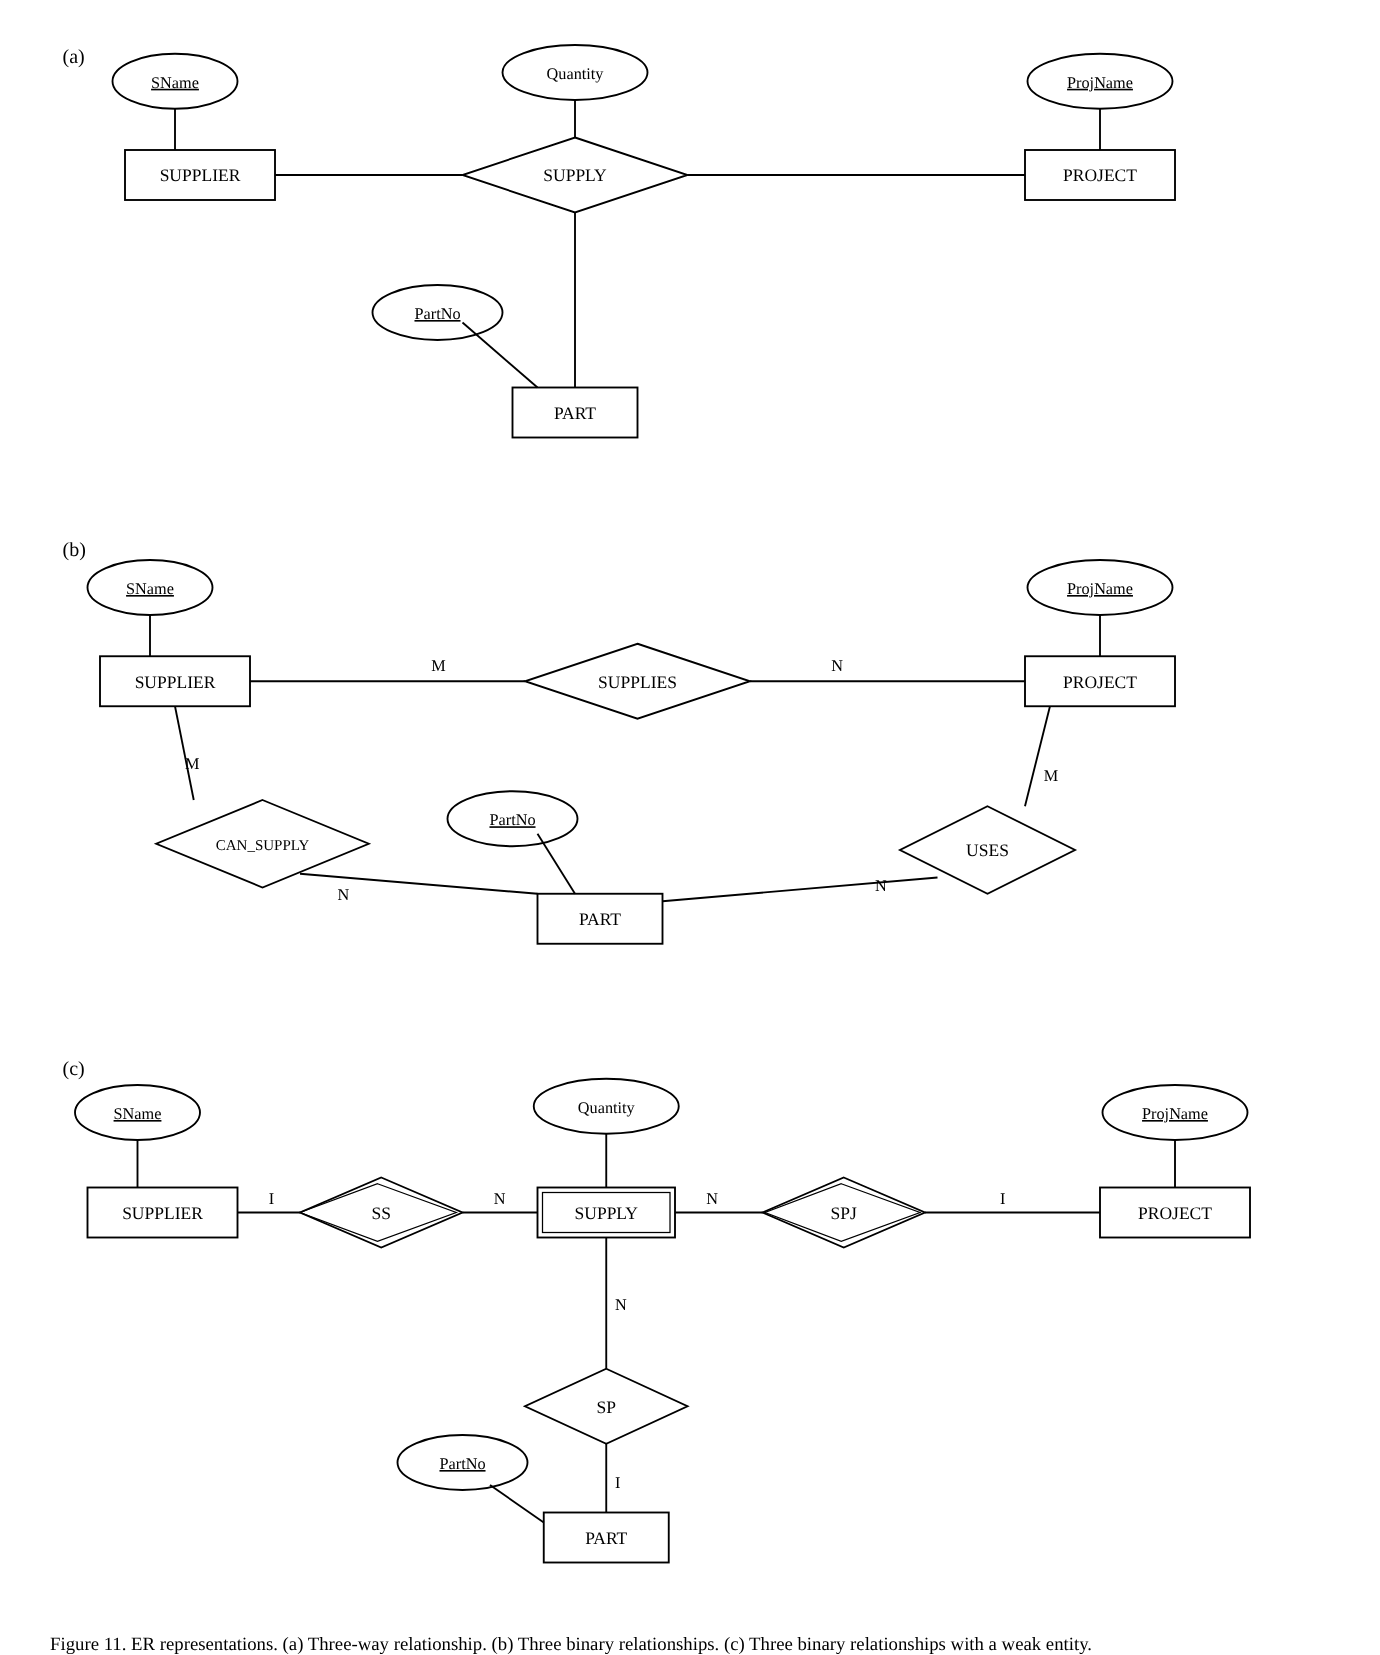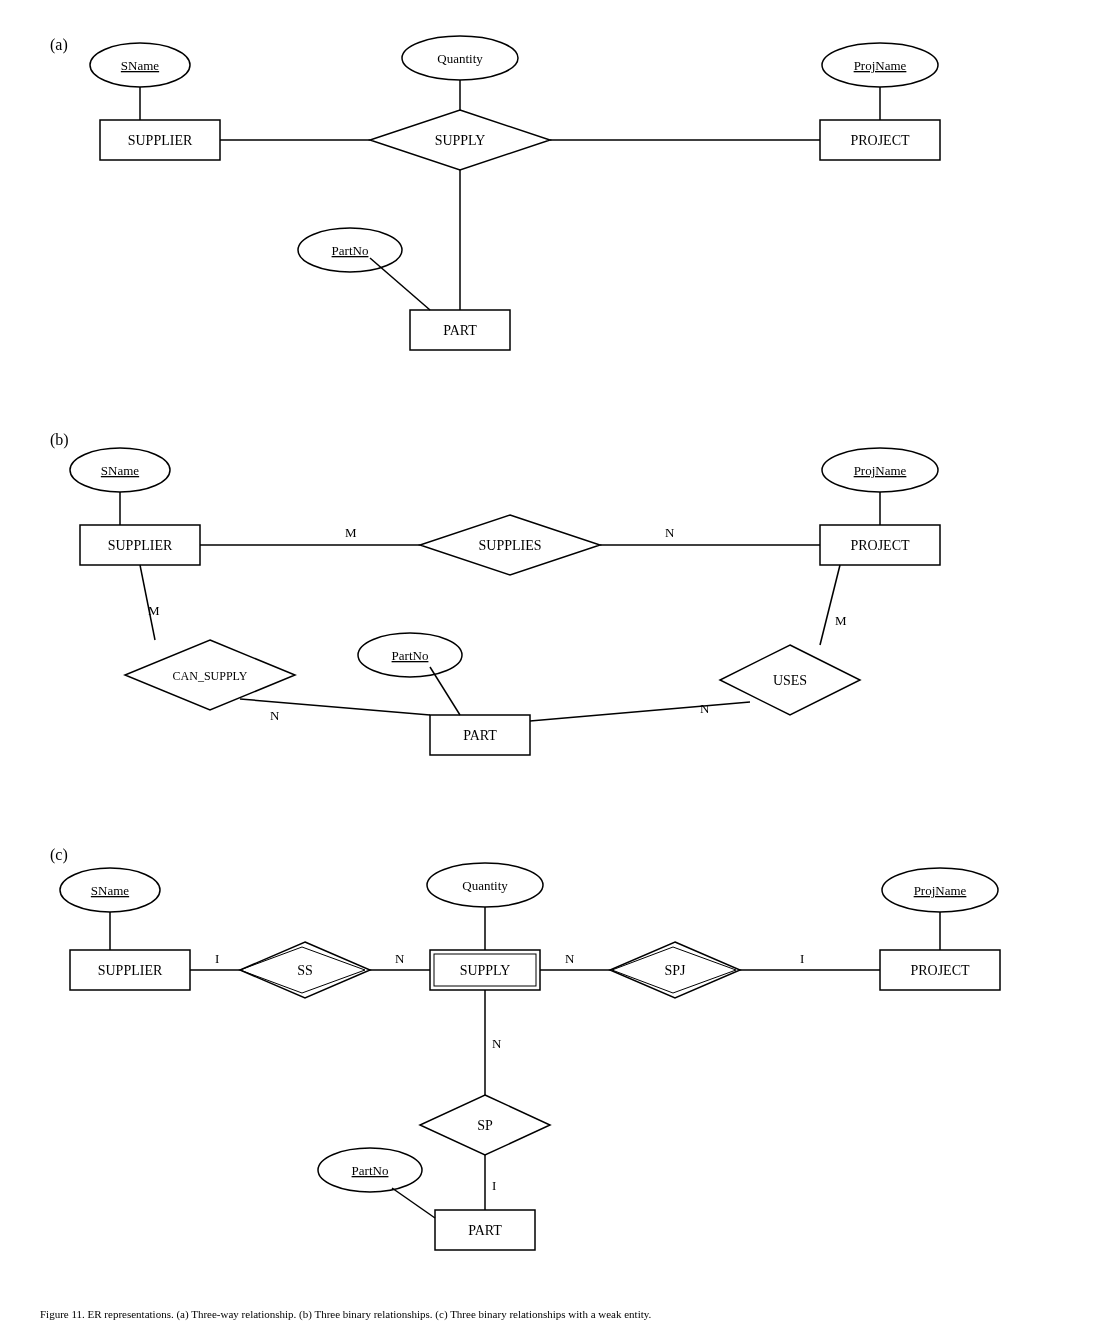--- a/index.html
+++ b/index.html
@@ -19,7 +19,7 @@
       display: block;
     }
     .caption {
-      font-size: 11px;
+      font-size: 15px;
       font-family: 'Times New Roman', Times, serif;
       margin-top: 8px;
       padding-left: 20px;

